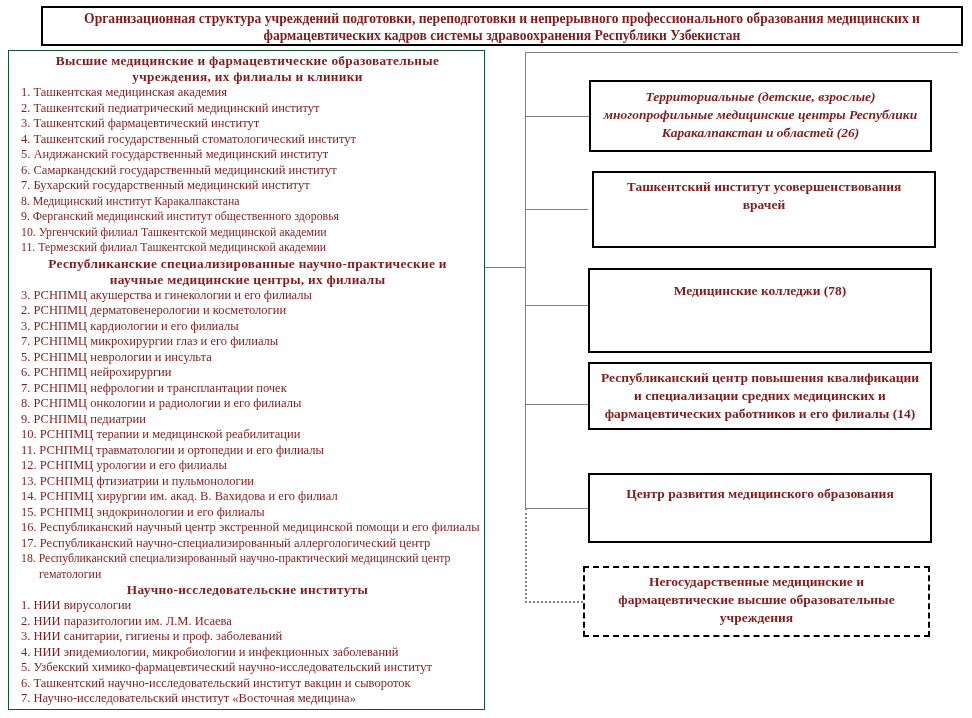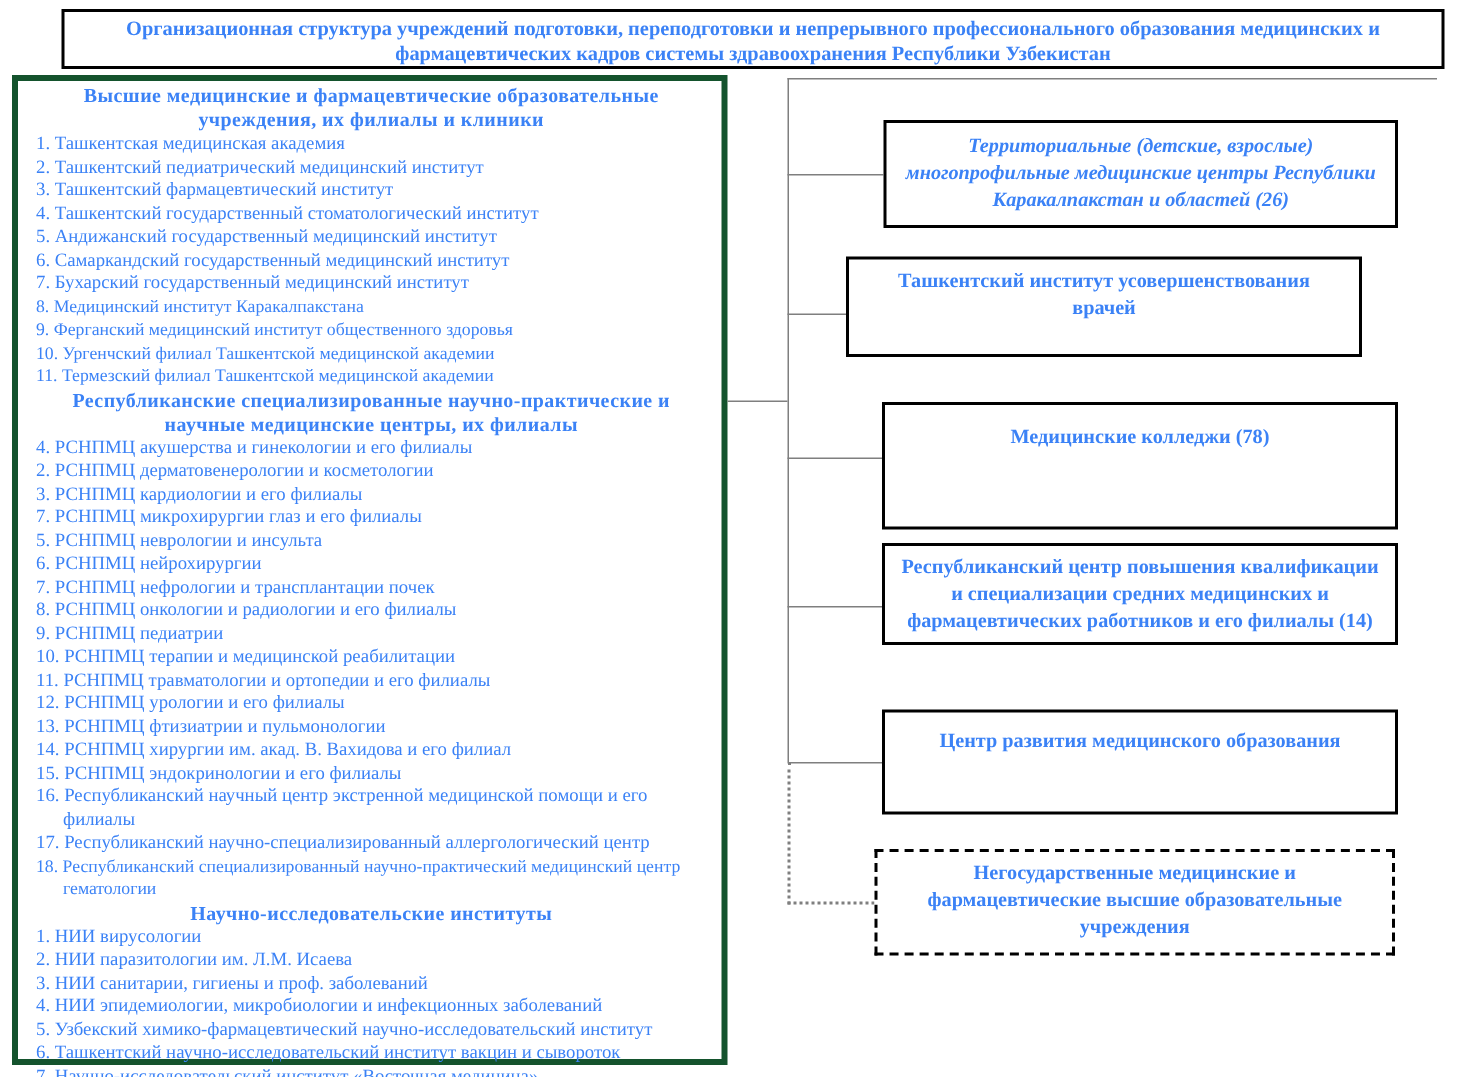--- a/index.html
+++ b/index.html
@@ -5,7 +5,7 @@
   html,body{margin:0;padding:0;background:#fff;}
   *{box-sizing:border-box;}
   #canvas{position:relative;width:972px;height:718px;background:#ffffff;
-          font-family:"Liberation Serif",serif;color:#3b82f6;overflow:hidden;}
+          font-family:"Liberation Serif",serif;color:#7f1d1d;overflow:hidden;}
 
   
   .title-box{position:absolute;left:41px;top:6px;width:922px;height:40px;

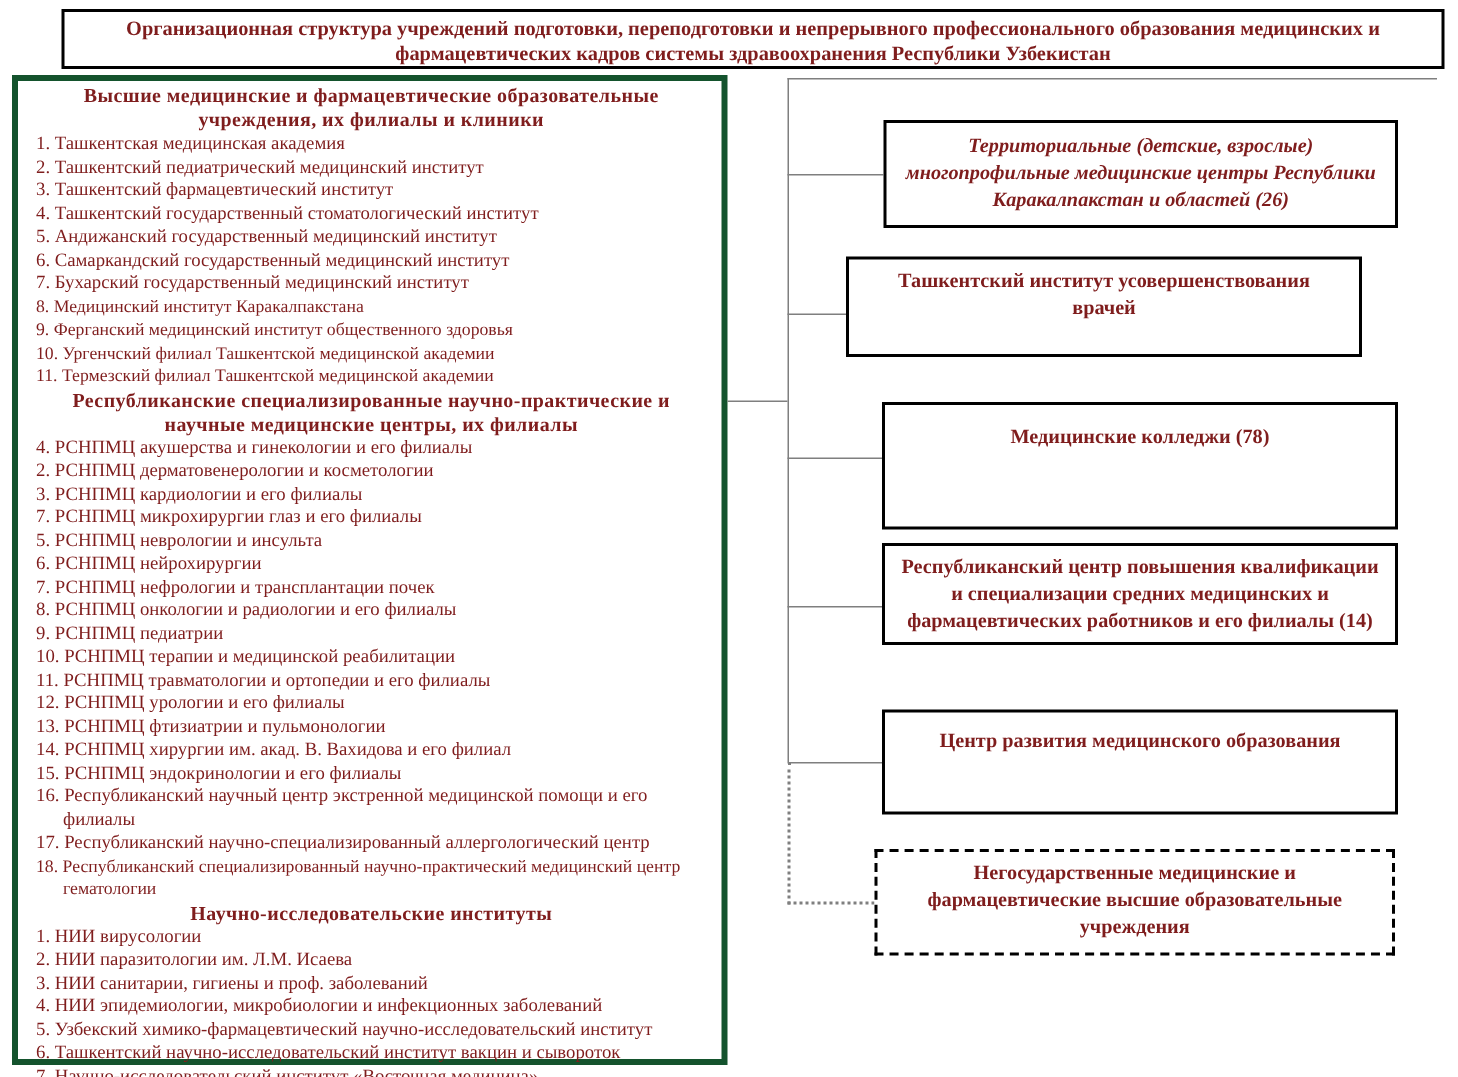--- a/index.html
+++ b/index.html
@@ -14,7 +14,7 @@
 
   
   .left-box{position:absolute;left:8px;top:50px;width:477px;height:660px;
-            border:4px solid #14532d;padding:2px 4px 0 6px;}
+            border:1px solid #14532d;padding:2px 4px 0 6px;}
   .sec-heading{font-weight:bold;text-align:center;font-size:13.3px;
                line-height:16px;letter-spacing:0.3px;padding:0 6px;}
   .item{font-size:12.5px;line-height:15.5px;padding-left:24px;text-indent:-18px;}

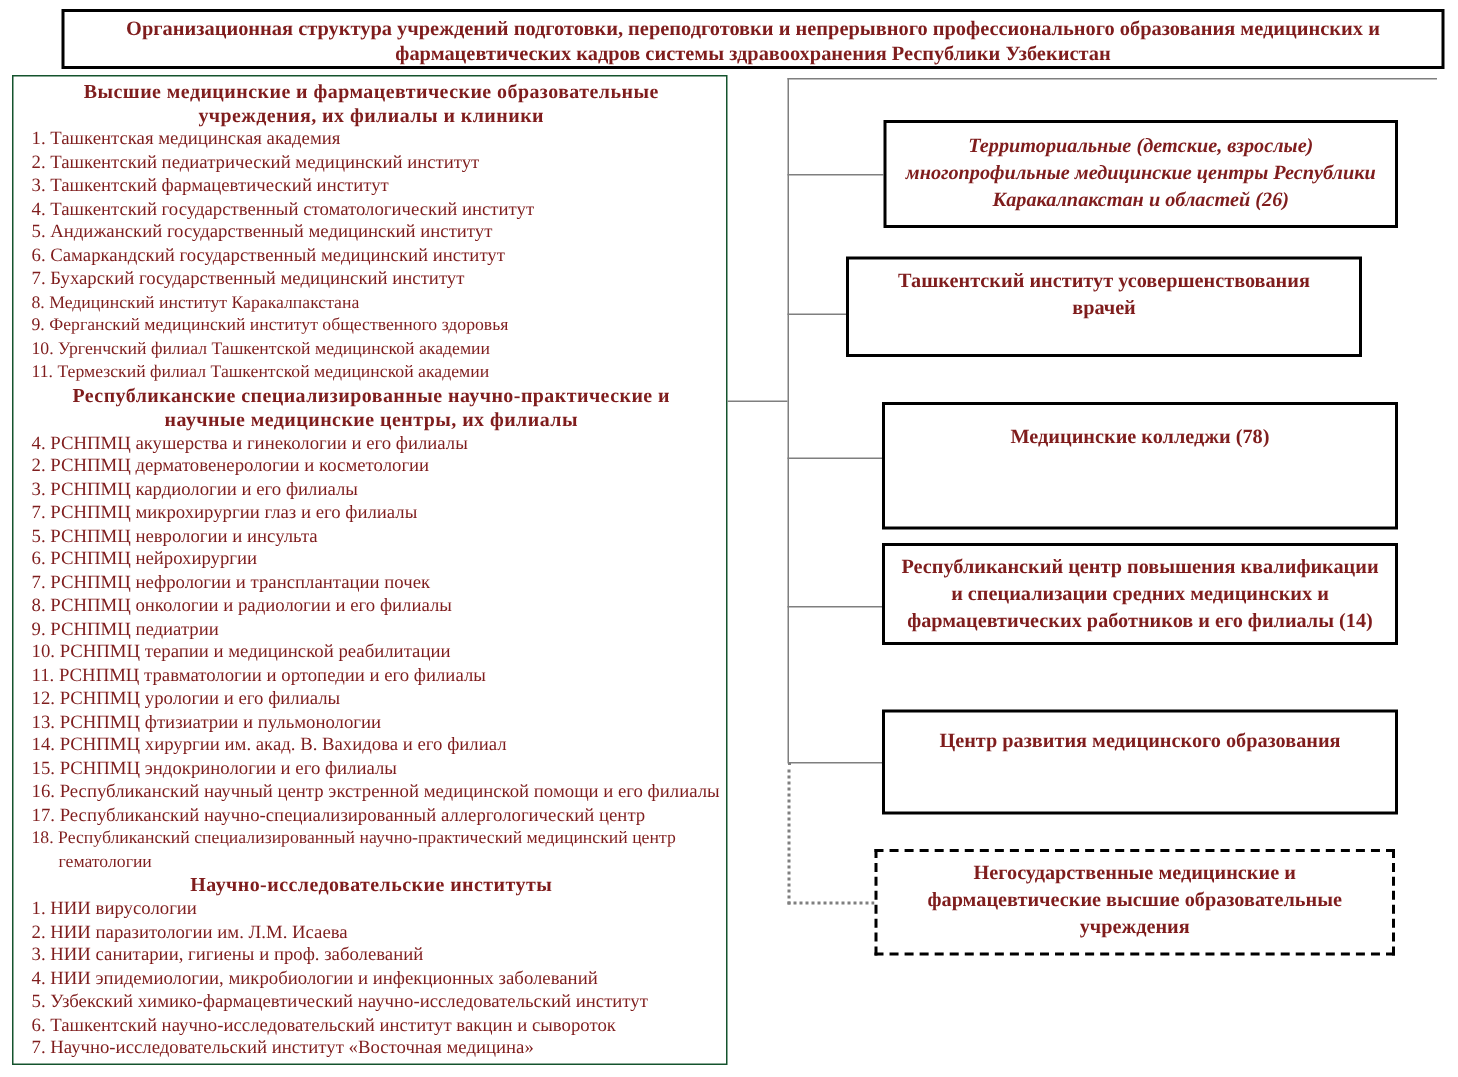--- a/index.html
+++ b/index.html
@@ -25,7 +25,7 @@
         font-weight:bold;text-align:center;font-size:13.5px;line-height:18px;
         padding:6px 10px 0;}
   .rb1{left:589px;top:80px;width:343px;height:72px;font-style:italic;}
-  .rb2{left:564px;top:171px;width:344px;height:67px;padding-top:5px;}
+  .rb2{left:592px;top:171px;width:344px;height:77px;padding-top:5px;}
   .rb3{left:588px;top:268px;width:344px;height:85px;padding-top:12px;}
   .rb4{left:588px;top:362px;width:344px;height:68px;padding-top:5px;}
   .rb5{left:588px;top:473px;width:344px;height:70px;padding-top:10px;}

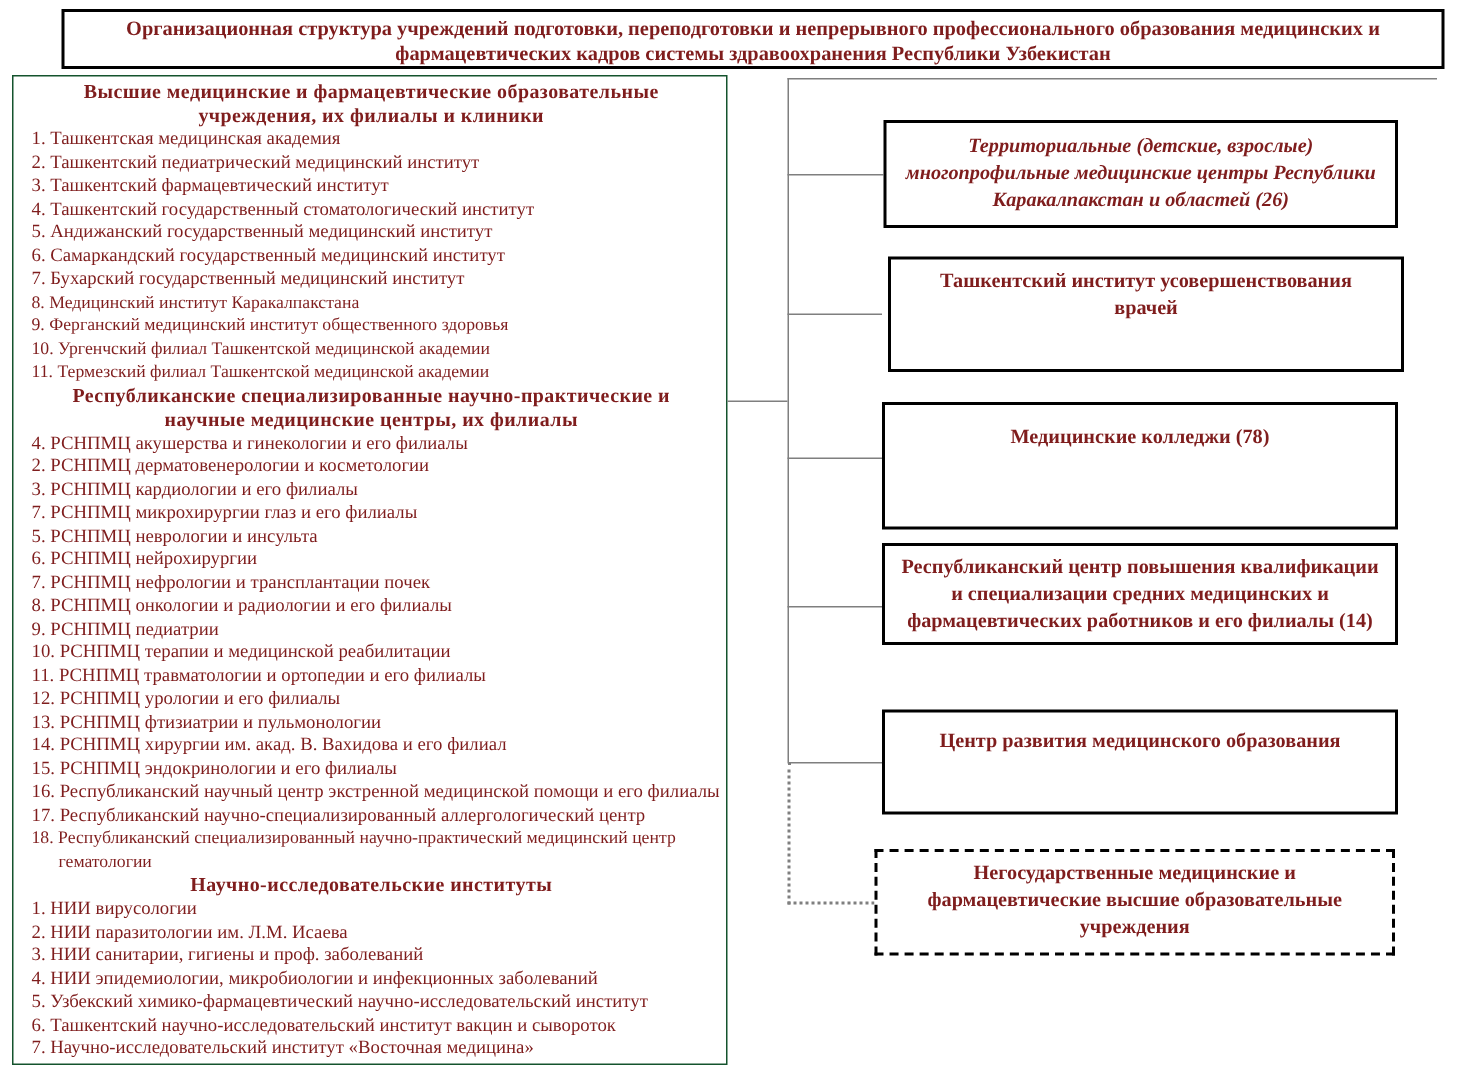--- a/index.html
+++ b/index.html
@@ -64,7 +64,7 @@
     <div>
       <div class="sec-heading">Республиканские специализированные научно-практические и научные медицинские центры, их филиалы</div>
       <div>
-          <div class="item">4. РСНПМЦ акушерства и гинекологии и его филиалы</div>
+          <div class="item">3. РСНПМЦ акушерства и гинекологии и его филиалы</div>
           <div class="item">2. РСНПМЦ дерматовенерологии и косметологии</div>
           <div class="item">3. РСНПМЦ кардиологии и его филиалы</div>
           <div class="item">7. РСНПМЦ микрохирургии глаз и его филиалы</div>

